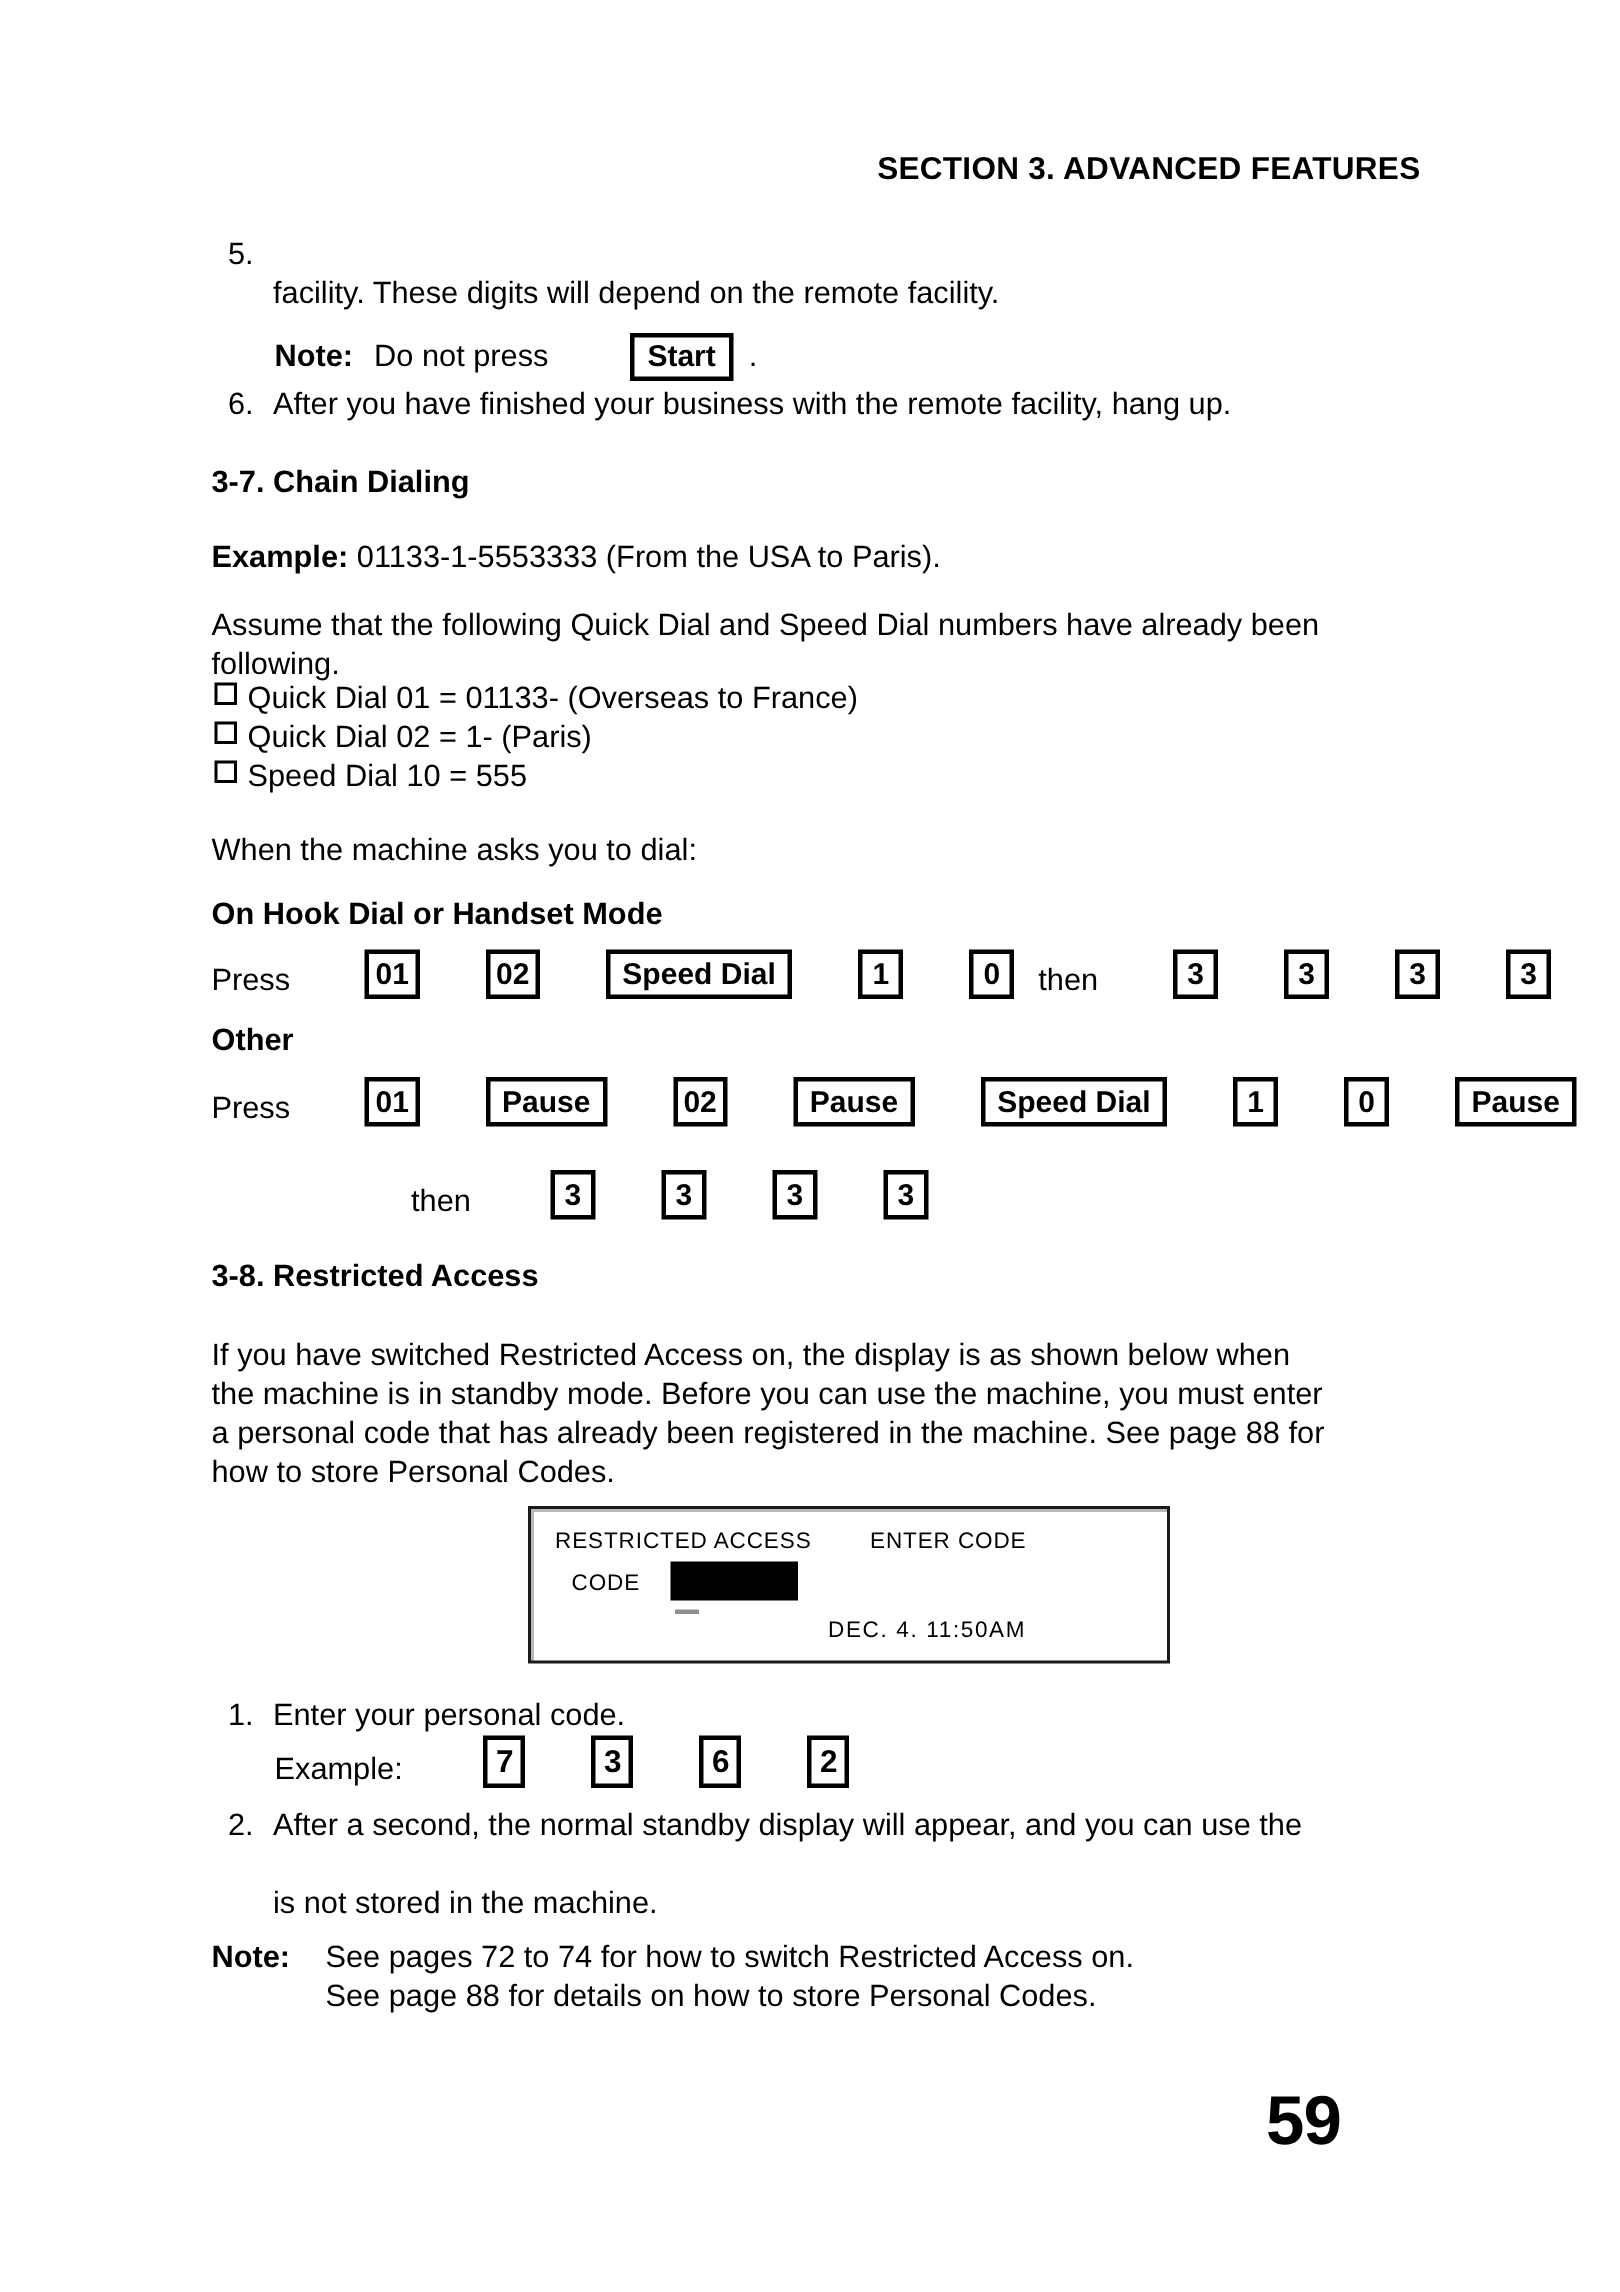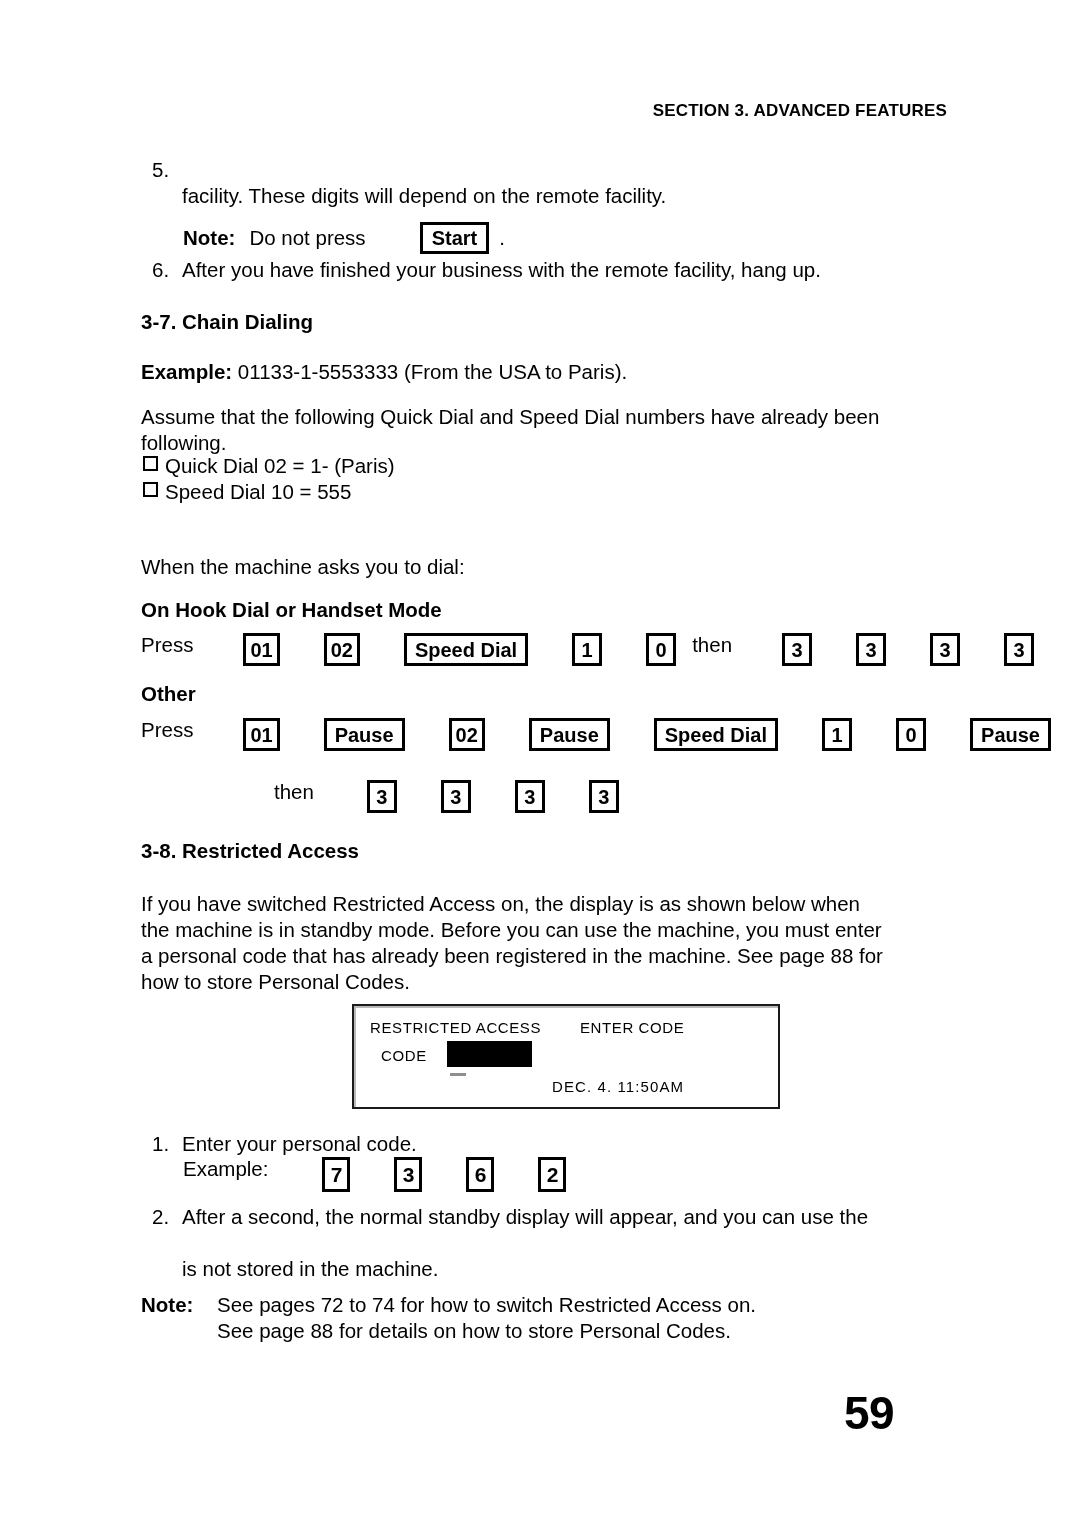--- a/index.html
+++ b/index.html
@@ -26,7 +26,7 @@
     position: absolute;
     top: 101px;
     right: 133px;
-    font-size: 17px;
+    font-size: 21px;
     font-weight: bold;
     letter-spacing: 0.2px;
     white-space: nowrap;

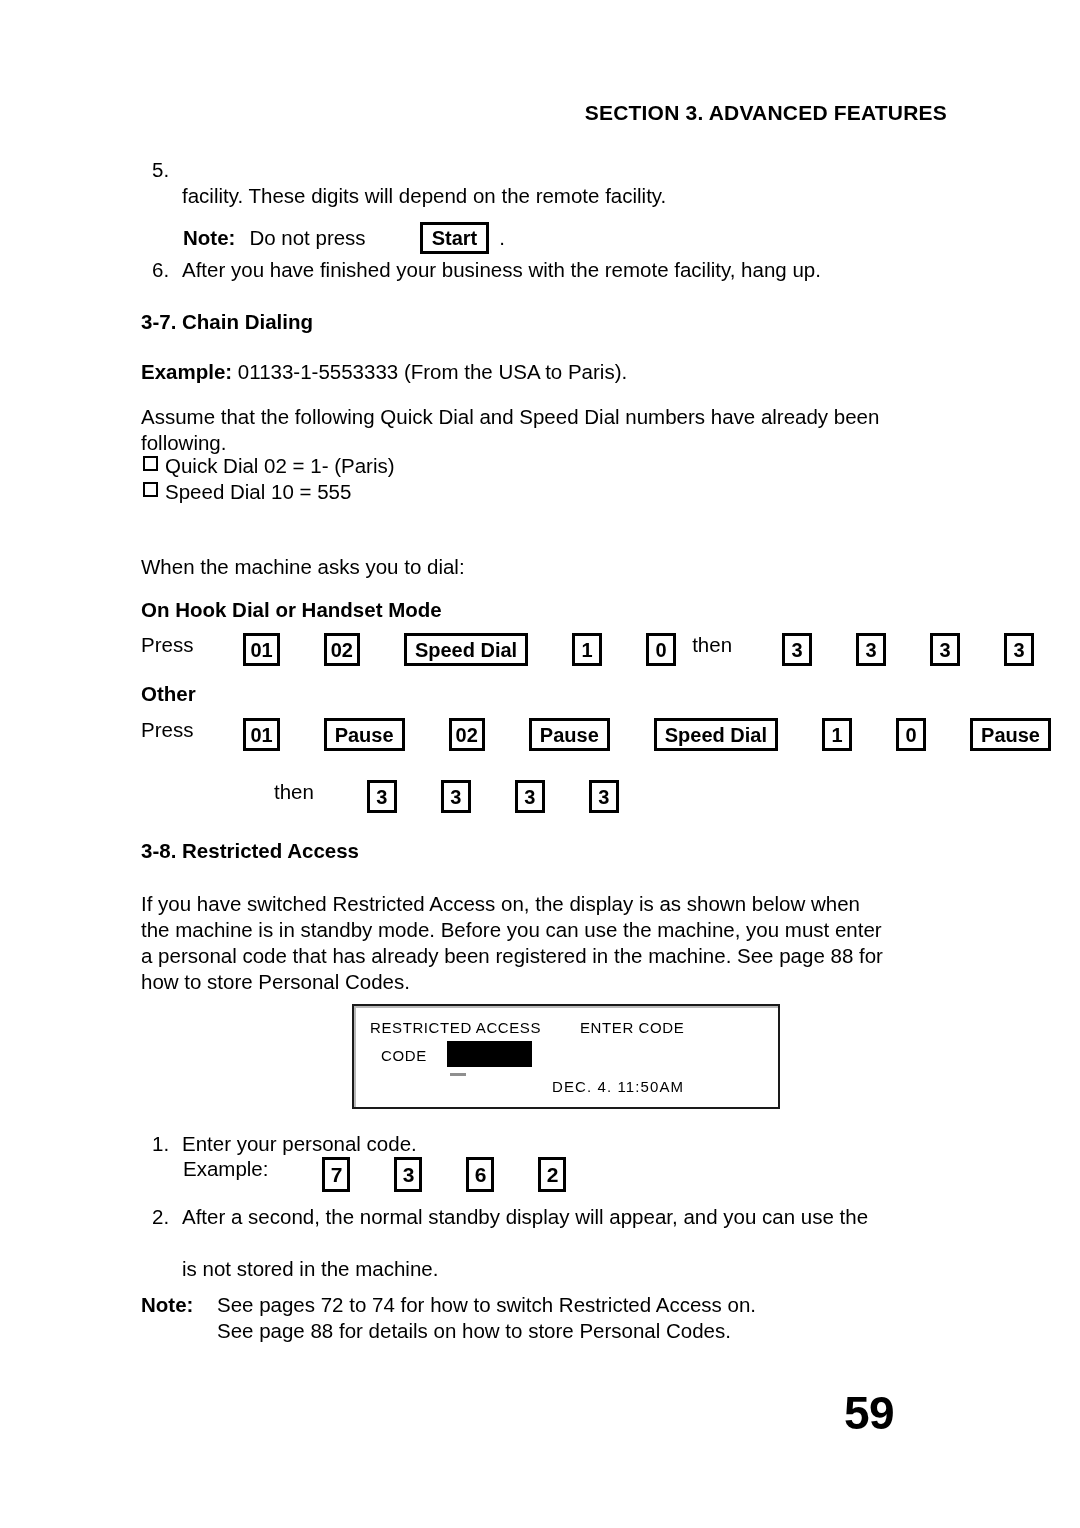--- a/index.html
+++ b/index.html
@@ -290,6 +290,10 @@
   </div>
 
   <div class="bullet-list" style="left:143px; top:453px;">
+    <div class="bullet-item">
+      <span class="bullet-glyph"></span>
+      <span>Quick Dial 01 = 01133- (Overseas to France)</span>
+    </div>
     <div class="bullet-item">
       <span class="bullet-glyph"></span>
       <span>Quick Dial 02 = 1- (Paris)</span>

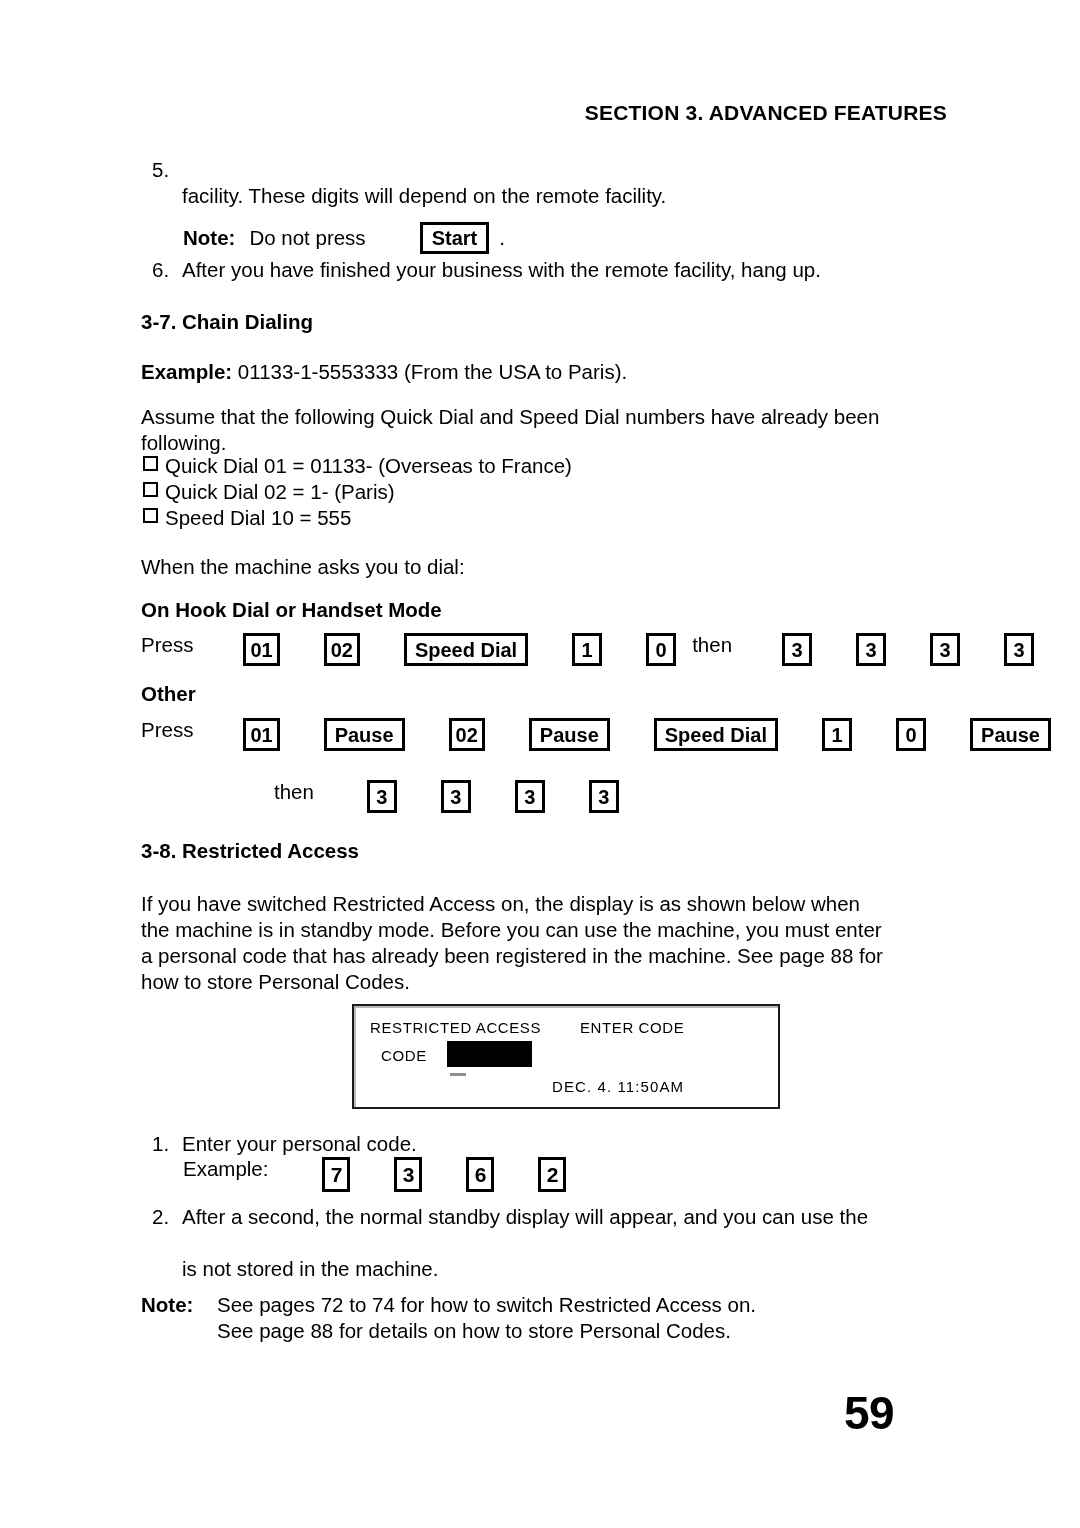--- a/index.html
+++ b/index.html
@@ -110,7 +110,7 @@
   .key-row {
     position: absolute;
     display: flex;
-    align-items: flex-start;
+    align-items: flex-end;
     white-space: nowrap;
     font-size: 20.5px;
   }

